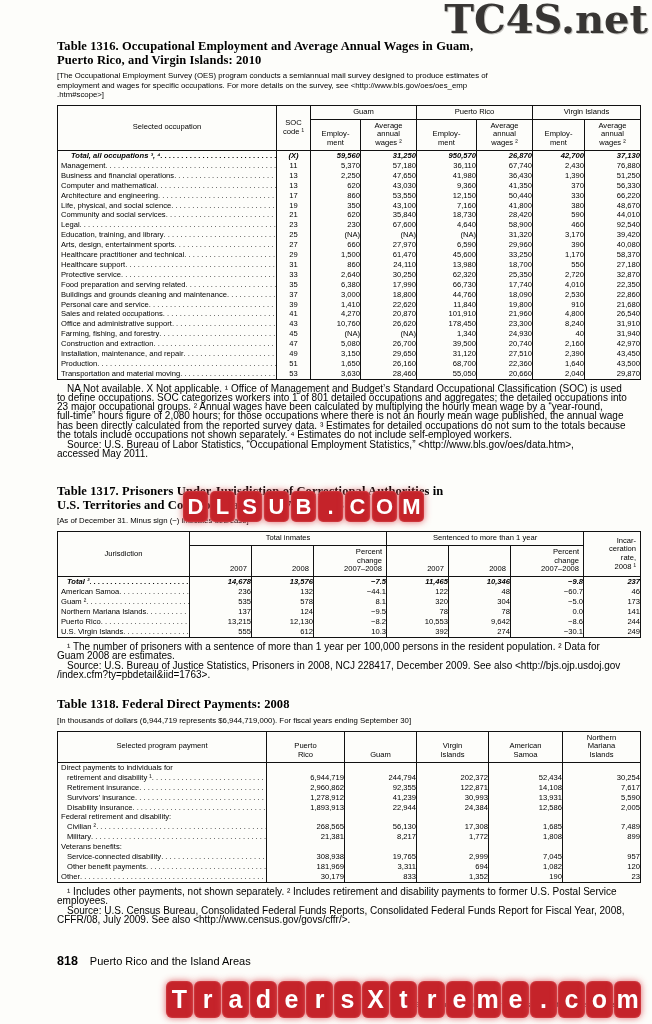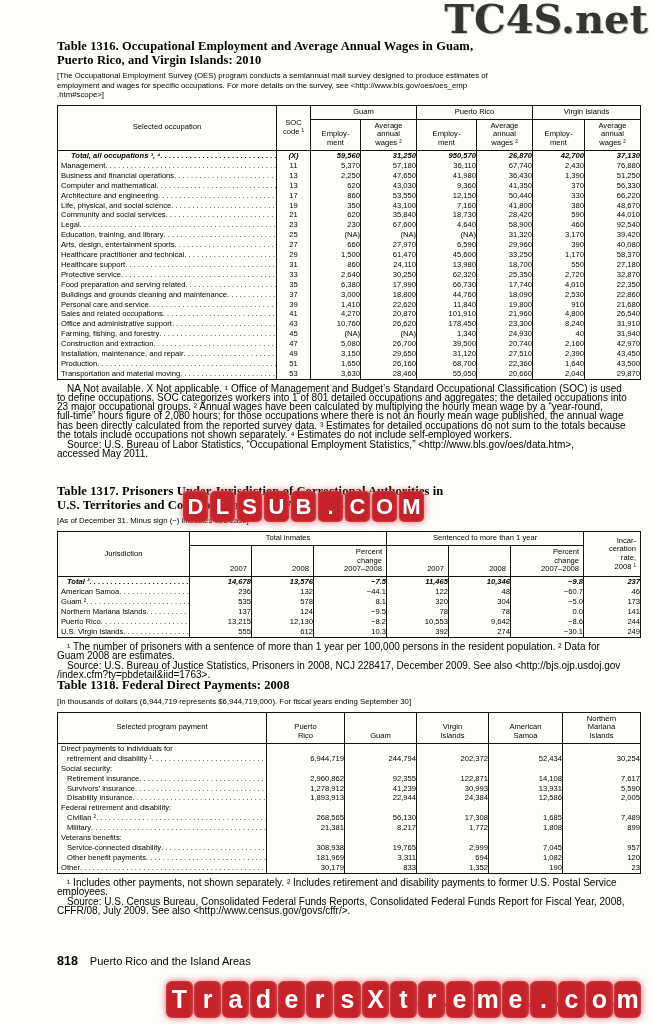--- a/index.html
+++ b/index.html
@@ -48,7 +48,7 @@
   .footnote.src { margin-top:1px; }
 
   #blk1317 { margin-top:27px; }
-  #blk1318 { }
+  #blk1318 { margin-top:19px; }
 
   
   .page-footer { position:absolute; left:57px; top:954px; font-size:11px; }

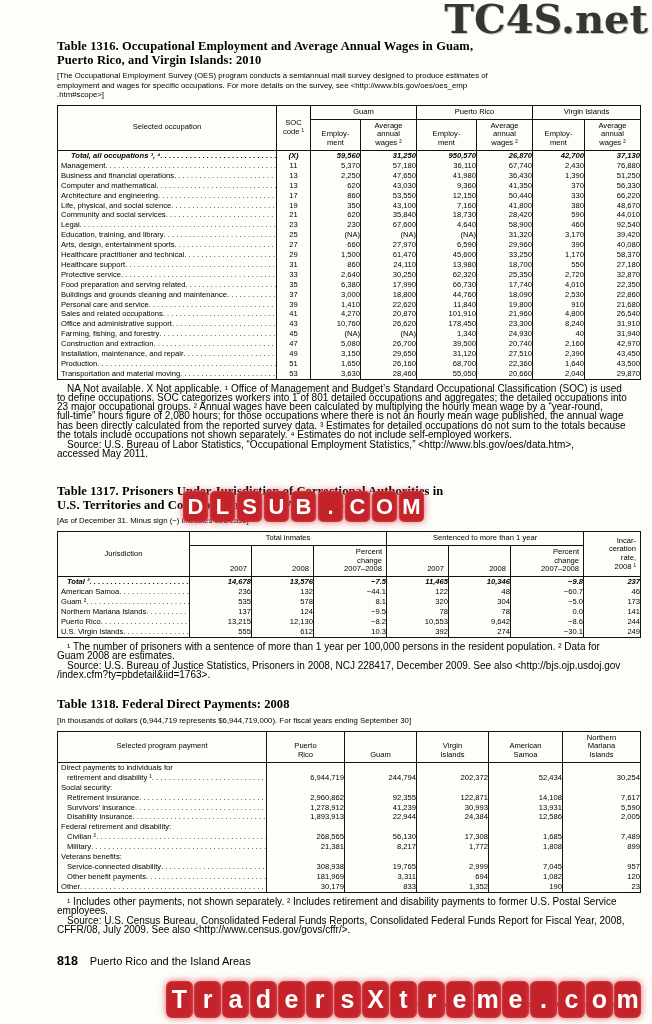--- a/index.html
+++ b/index.html
@@ -659,16 +659,6 @@
             <td class="num">30,254</td>
           </tr>
           <tr>
-            <td class="lab section">
-              <div class="lab-pre">Social security:</div>
-            </td>
-            <td class="num"></td>
-            <td class="num"></td>
-            <td class="num"></td>
-            <td class="num"></td>
-            <td class="num"></td>
-          </tr>
-          <tr>
             <td class="lab">
               <div class="lab-flex">
                 <span class="txt ind1">Retirement insurance</span>

